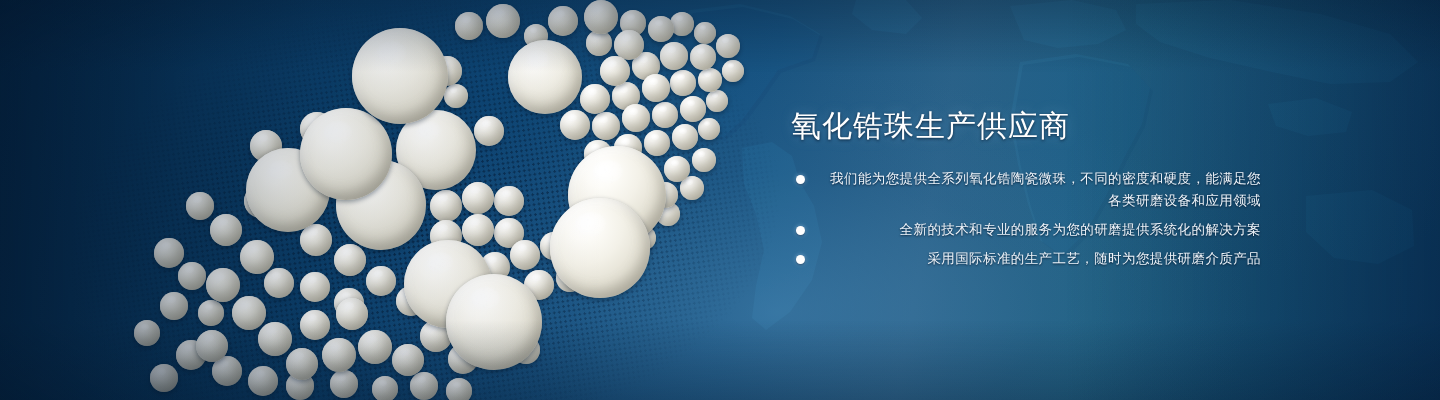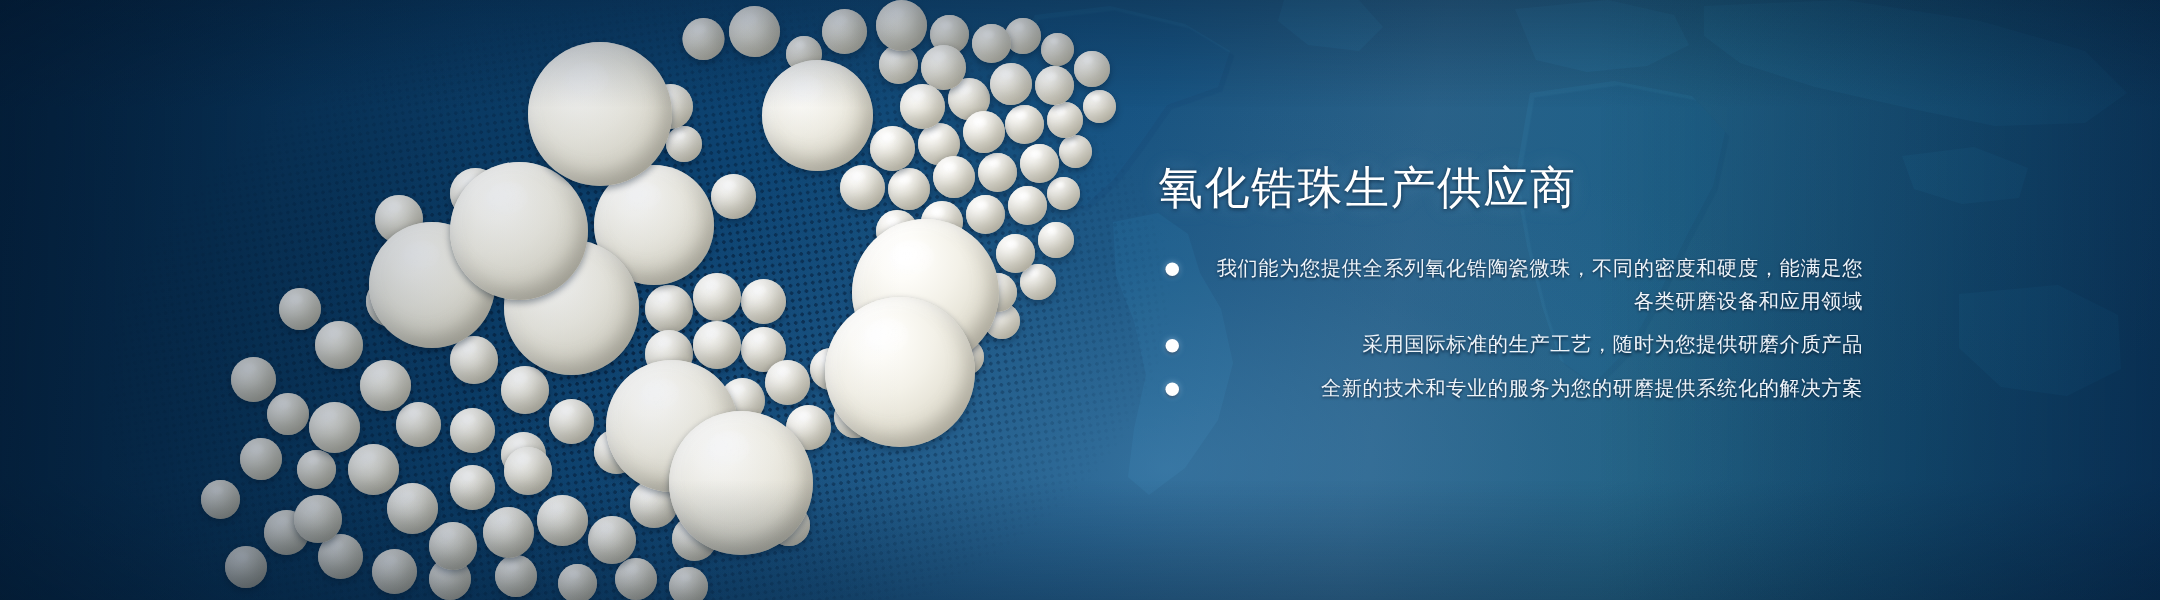--- a/index.html
+++ b/index.html
@@ -96,7 +96,7 @@
   
   #copy{
     position:absolute;
-    left:772px; top:106px;
+    left:791px; top:106px;
     width:470px;
     font-family:Liberation Serif, serif;
   }

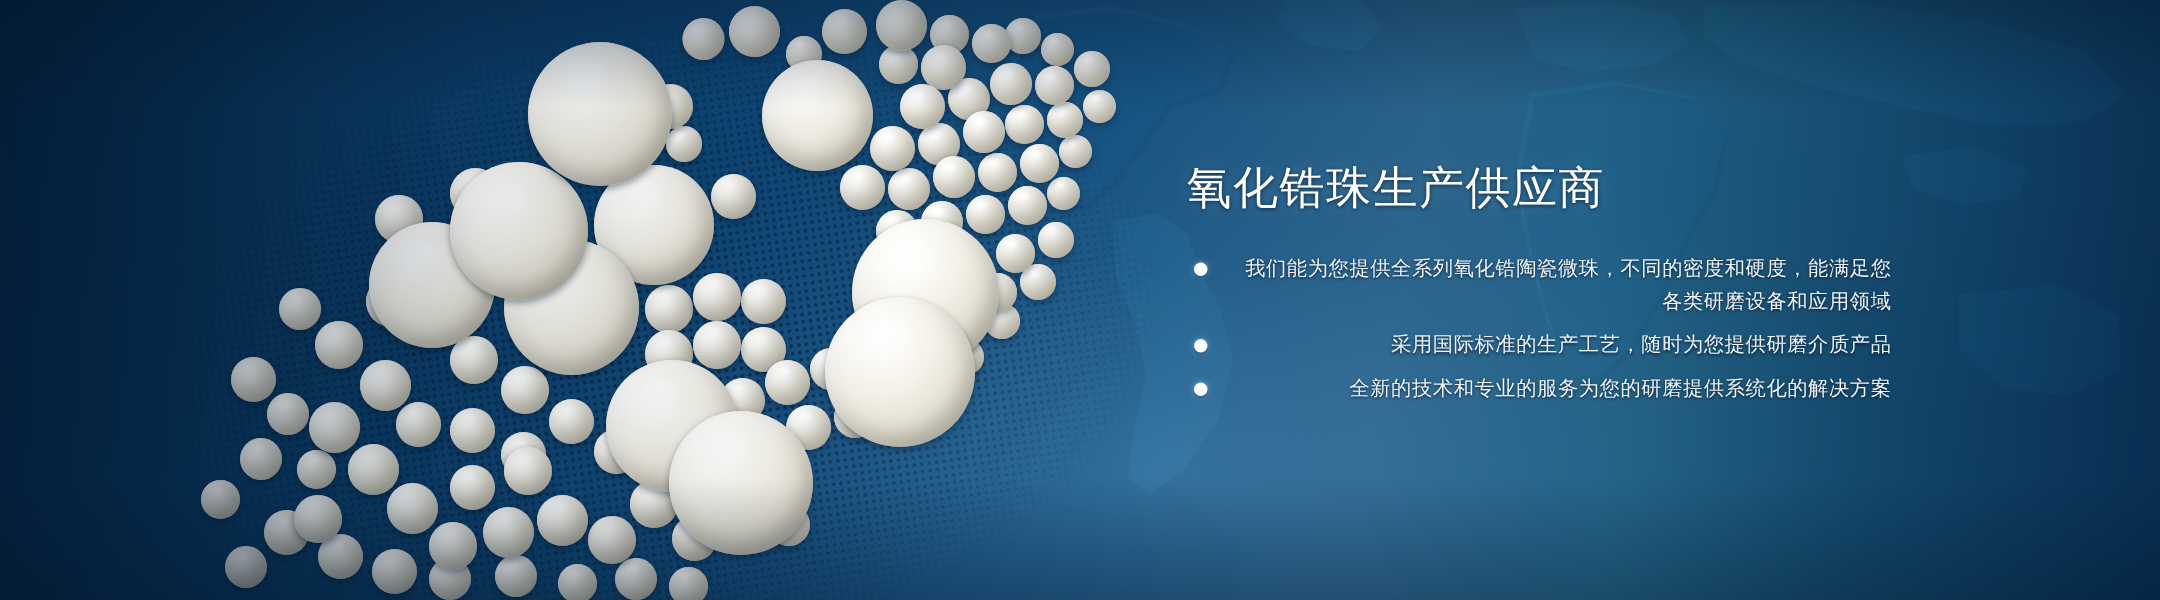--- a/index.html
+++ b/index.html
@@ -299,11 +299,11 @@
       </li>
       <li>
         <span class="dot"></span>
-        <span>采用国际标准的生产工艺，随时为您提供研磨介质产品</span>
+        <span>全新的技术和专业的服务为您的研磨提供系统化的解决方案</span>
       </li>
       <li>
         <span class="dot"></span>
-        <span>全新的技术和专业的服务为您的研磨提供系统化的解决方案</span>
+        <span>采用国际标准的生产工艺，随时为您提供研磨介质产品</span>
       </li>
     </ul>
   </div>

